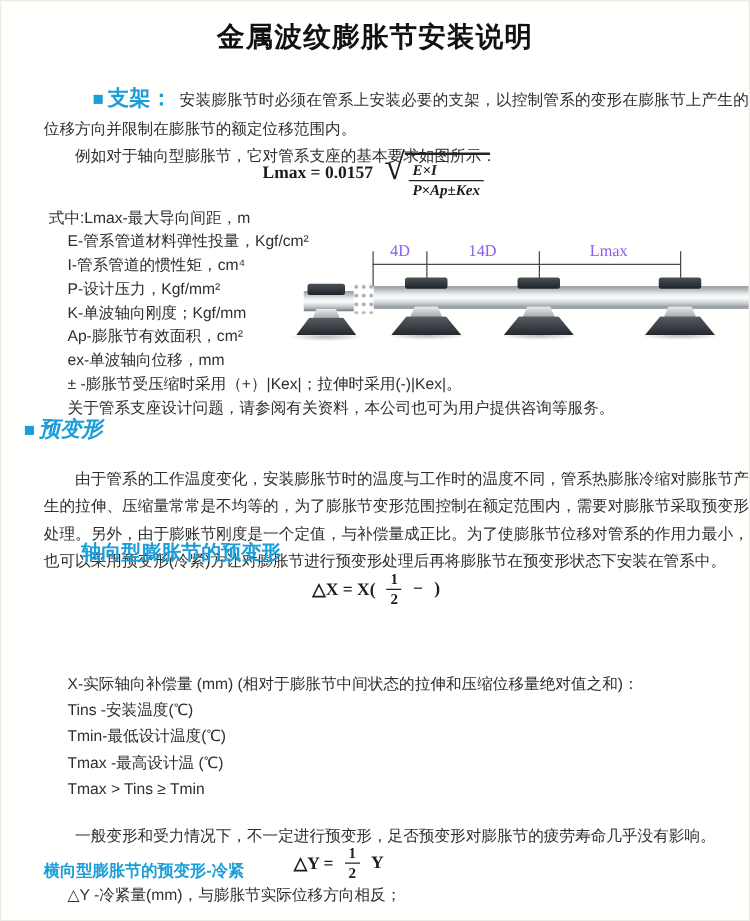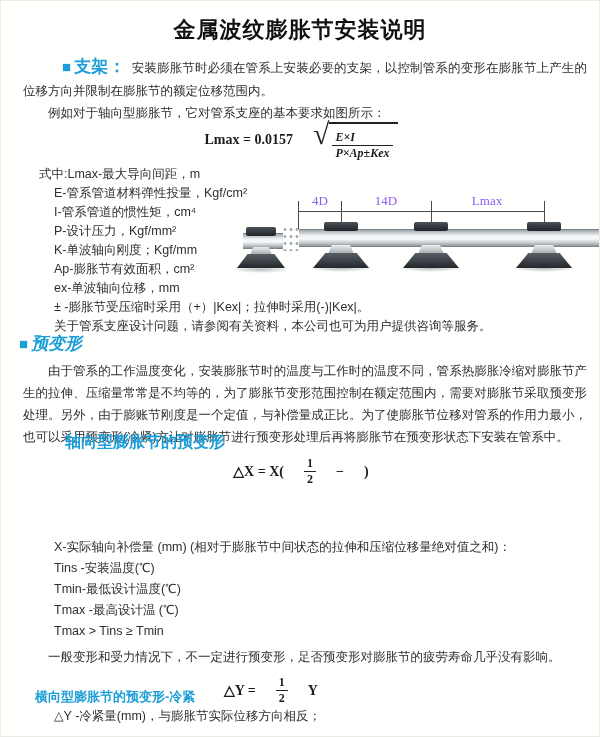--- a/index.html
+++ b/index.html
@@ -13,7 +13,7 @@
     margin:0;position:absolute;left:0;top:14px;width:100%;
     text-align:center;font-size:22px;font-weight:700;color:#111;letter-spacing:1px;
   }
-  .body{font-size:12.5px;line-height:23px;margin:4px;}
+  .body{font-size:12.5px;line-height:23px;margin:16px;}
   .just{text-align:justify;}
   .sec-marker{color:#1a9dd9;font-size:15px;margin-right:3px;}
   .sec-head{color:#1a9dd9;font-size:17px;font-weight:700;margin-right:6px;}

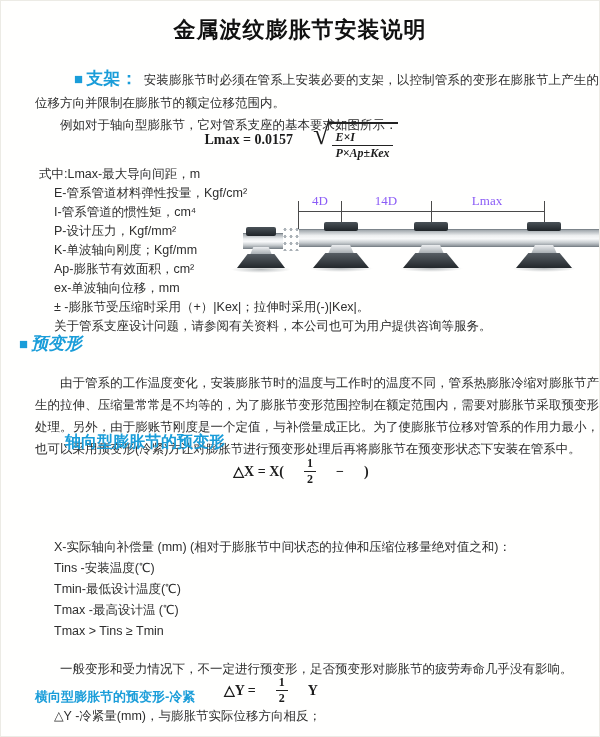--- a/index.html
+++ b/index.html
@@ -21,7 +21,7 @@
   .def-line{margin:0;font-size:12.5px;line-height:19px;}
   .item-line{margin:0;font-size:12.5px;line-height:21px;}
   
-  .formula{display:flex;justify-content:center;align-items:center;gap:20px;
+  .formula{display:flex;justify-content:center;align-items:center;gap:9px;
     font-family:"Liberation Serif",serif;color:#1c1c1c;}
   .f-bold{font-weight:700;font-size:14px;}
   .frac{display:inline-flex;flex-direction:column;align-items:flex-start;

